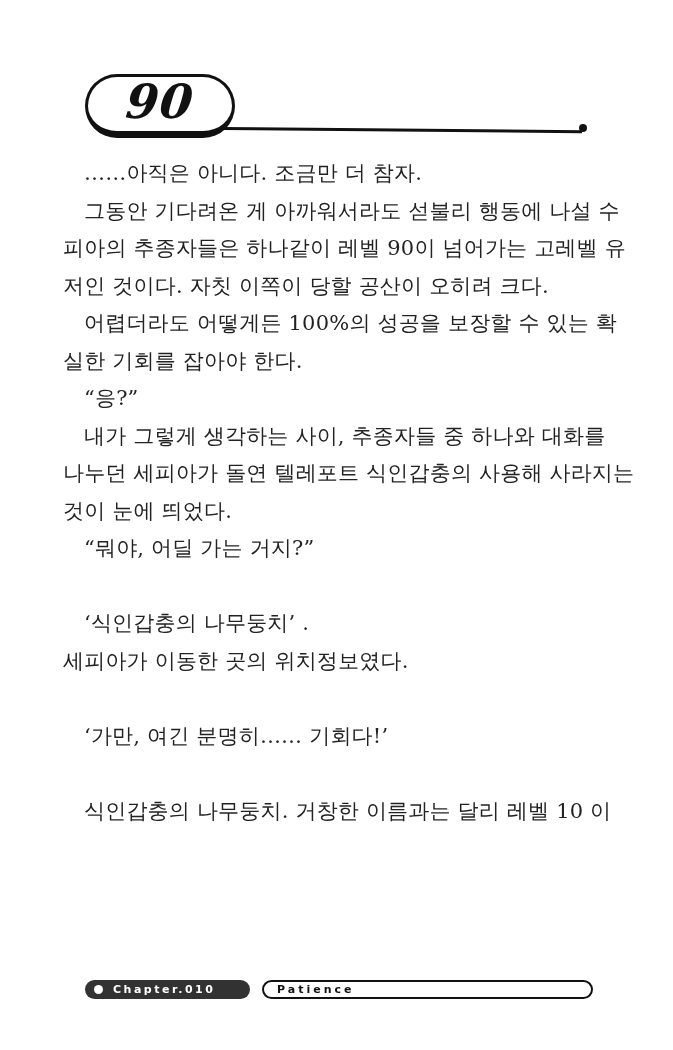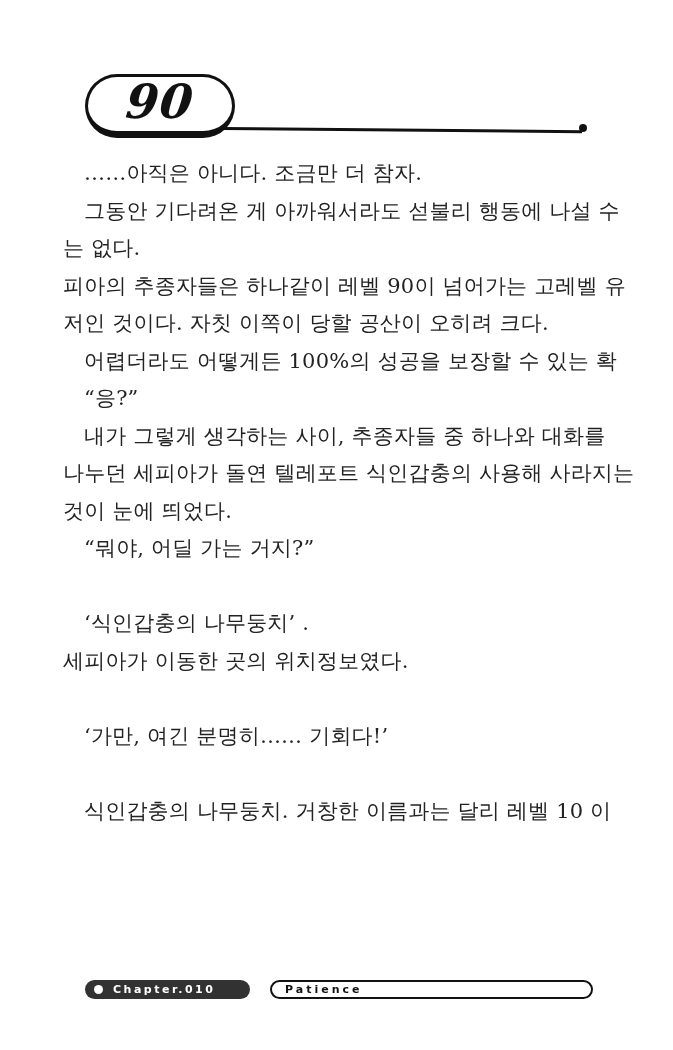--- a/index.html
+++ b/index.html
@@ -138,7 +138,6 @@
   <div class="body-text" id="body-text">
       <div class="line indent">……아직은 아니다. 조금만 더 참자.</div>
       <div class="line indent">그동안 기다려온 게 아까워서라도 섣불리 행동에 나설 수</div>
-      <div class="line">는 없다.</div>
       <div class="line">피아의 추종자들은 하나같이 레벨 90이 넘어가는 고레벨 유</div>
       <div class="line">저인 것이다. 자칫 이쪽이 당할 공산이 오히려 크다.</div>
       <div class="line indent">어렵더라도 어떻게든 100%의 성공을 보장할 수 있는 확</div>

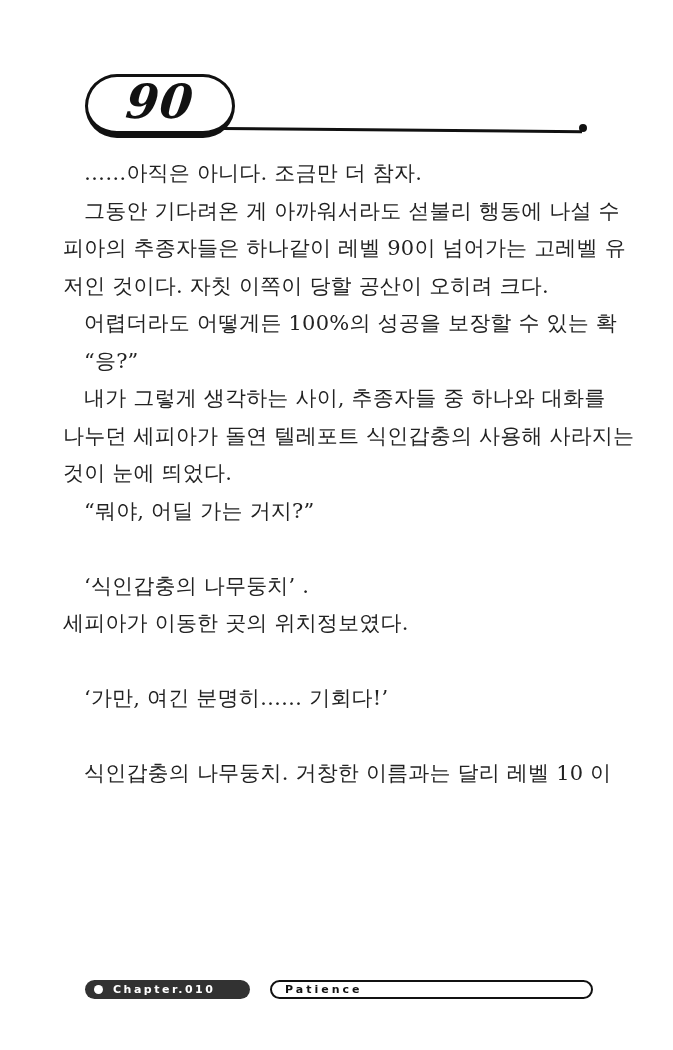--- a/index.html
+++ b/index.html
@@ -141,6 +141,7 @@
       <div class="line">피아의 추종자들은 하나같이 레벨 90이 넘어가는 고레벨 유</div>
       <div class="line">저인 것이다. 자칫 이쪽이 당할 공산이 오히려 크다.</div>
       <div class="line indent">어렵더라도 어떻게든 100%의 성공을 보장할 수 있는 확</div>
+      <div class="line">실한 기회를 잡아야 한다.</div>
       <div class="line indent">“응?”</div>
       <div class="line indent">내가 그렇게 생각하는 사이, 추종자들 중 하나와 대화를</div>
       <div class="line">나누던 세피아가 돌연 텔레포트 식인갑충의 사용해 사라지는</div>

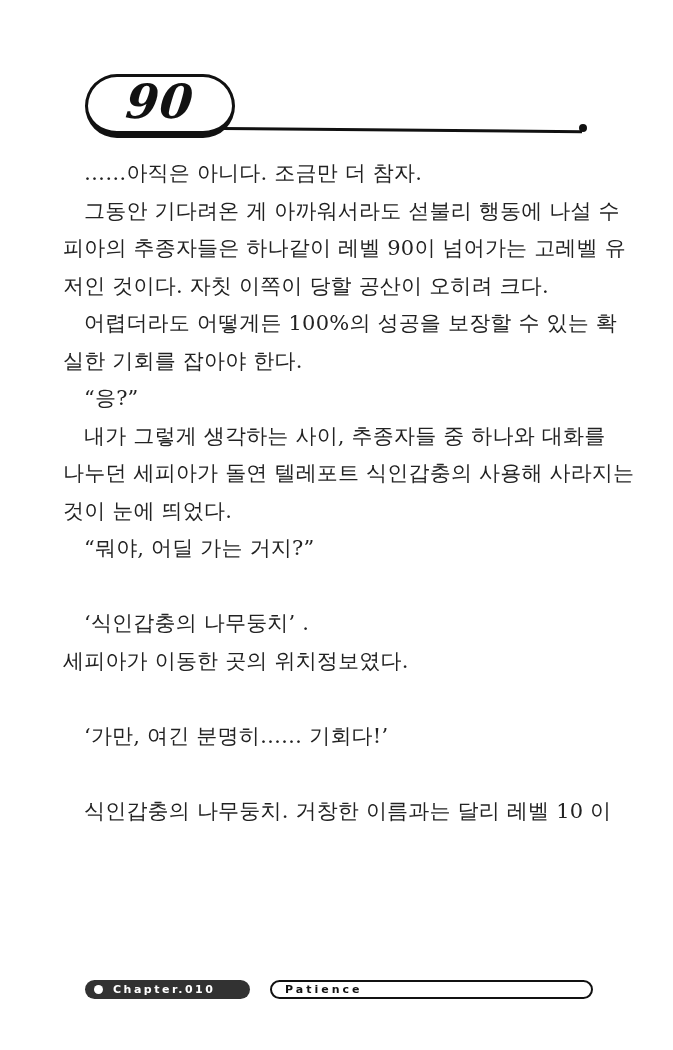--- a/index.html
+++ b/index.html
@@ -81,7 +81,7 @@
     left: 85px; top: 980px;
     width: 508px; height: 19px;
     display: flex;
-    gap: 20px;
+    gap: 12px;
     font-family: "DejaVu Sans", "Liberation Sans", sans-serif;
   }
   .chapter-pill {

